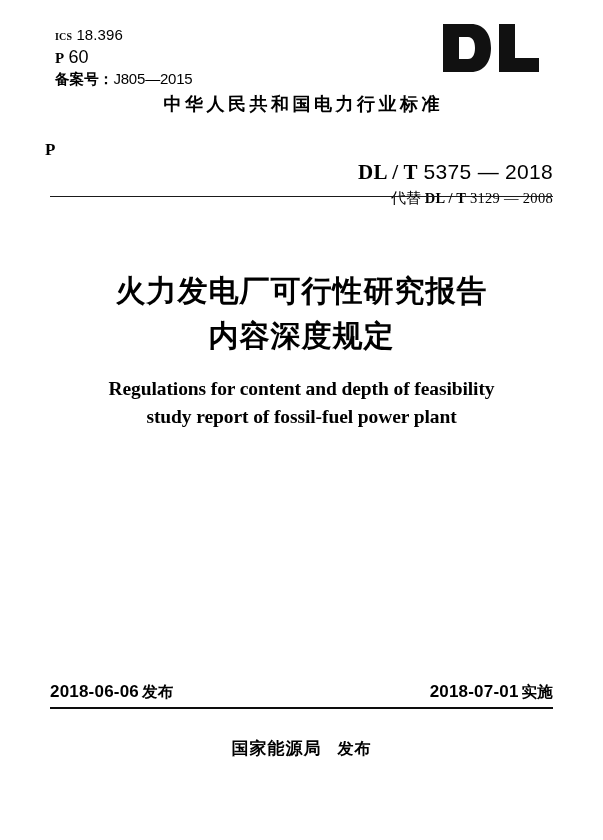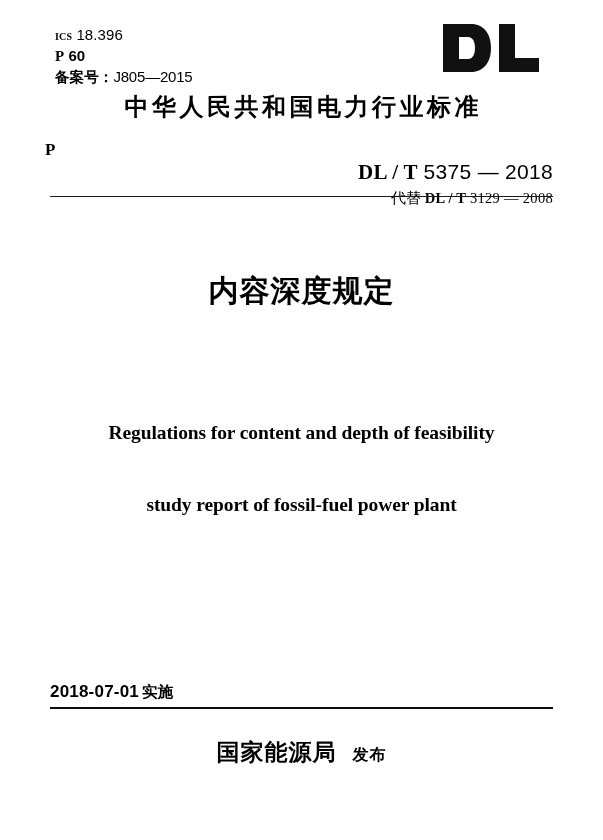--- a/index.html
+++ b/index.html
@@ -55,8 +55,8 @@
   }
   .meta-p-num {
     font-family: "Liberation Sans", sans-serif;
-    font-weight: bold;
-    font-size: 15px;
+    font-weight: normal;
+    font-size: 18px;
   }
   .meta-filing {
     font-family: "DejaVu Sans", sans-serif;

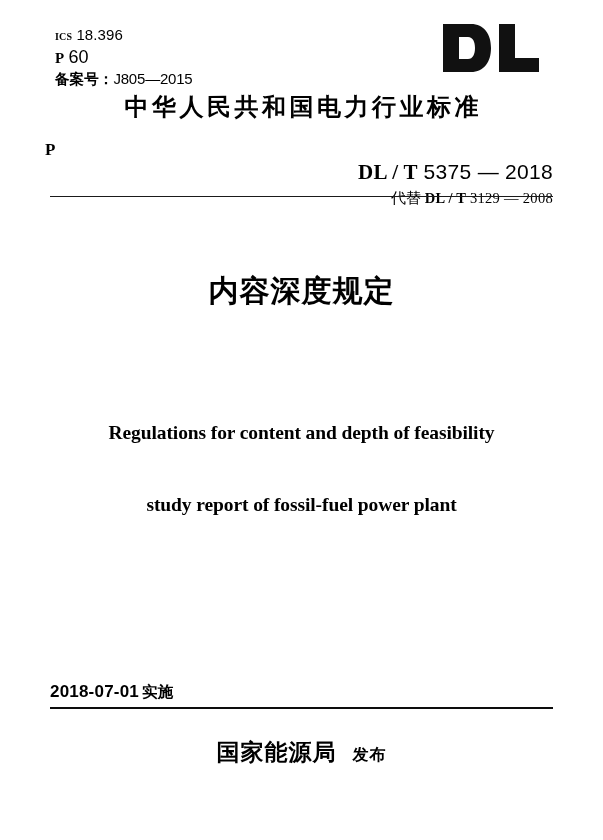--- a/index.html
+++ b/index.html
@@ -89,7 +89,7 @@
     text-align: center;
     font-family: "DejaVu Serif", serif;
     font-weight: bold;
-    font-size: 24px;
+    font-size: 18px;
     letter-spacing: 3.5px;
     text-indent: 3.5px;
     white-space: nowrap;

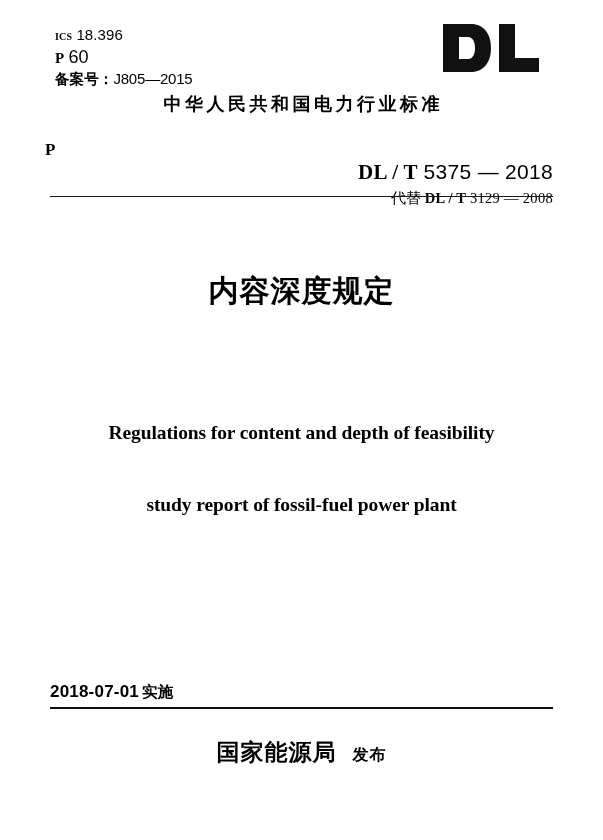--- a/index.html
+++ b/index.html
@@ -304,6 +304,7 @@
   <div class="rule-top"></div>
 
   <div class="main-title">
+    <span class="tl">火力发电厂可行性研究报告</span>
     <span class="tl">内容深度规定</span>
   </div>
 

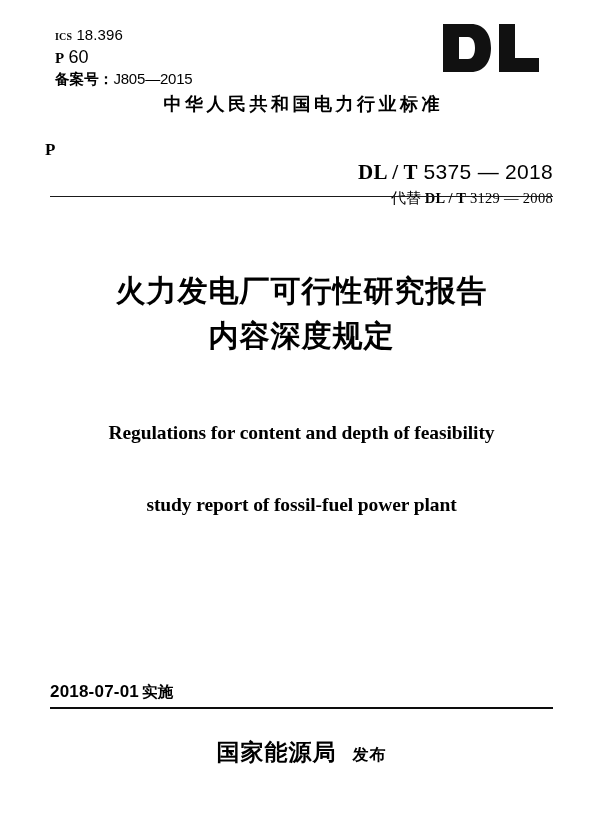--- a/index.html
+++ b/index.html
@@ -201,7 +201,7 @@
     line-height: 1.42;
     letter-spacing: -0.1px;
   }
-  .en-subtitle .el { display: block; white-space: nowrap; margin-top: 44px; }
+  .en-subtitle .el { display: block; white-space: nowrap; }
 
   
   .date-row {

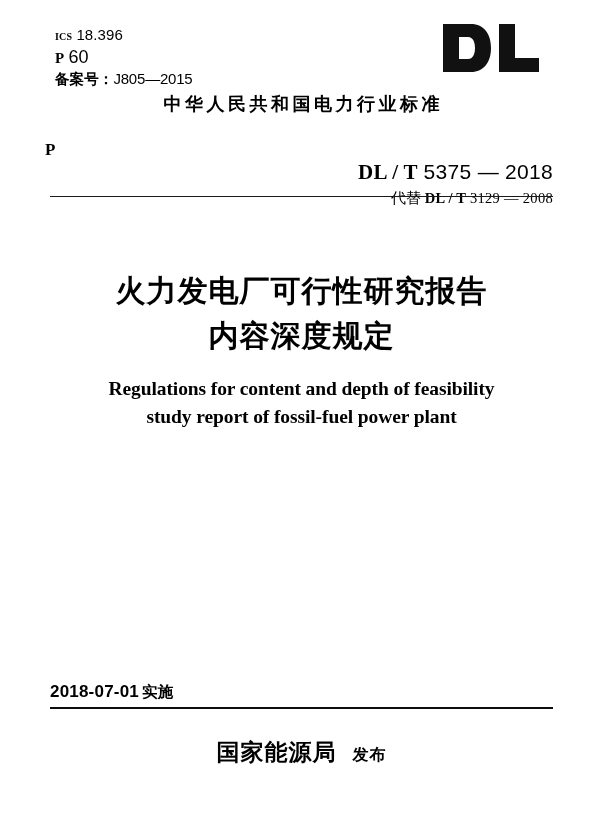--- a/index.html
+++ b/index.html
@@ -315,6 +315,9 @@
 
   <div class="date-row">
     <span class="date-item">
+      <span class="d-num">2018-06-06</span><span class="d-cn">发布</span>
+    </span>
+    <span class="date-item">
       <span class="d-num">2018-07-01</span><span class="d-cn">实施</span>
     </span>
   </div>

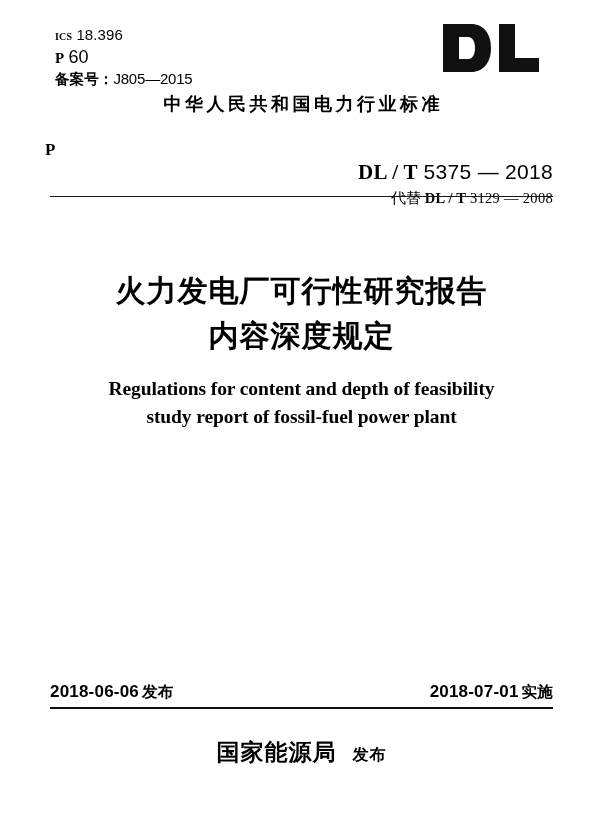--- a/index.html
+++ b/index.html
@@ -245,7 +245,7 @@
   .publisher .pub-name {
     font-family: "DejaVu Serif", serif;
     font-weight: bold;
-    font-size: 23px;
+    font-size: 17px;
     letter-spacing: 1px;
   }
   .publisher .pub-verb {

